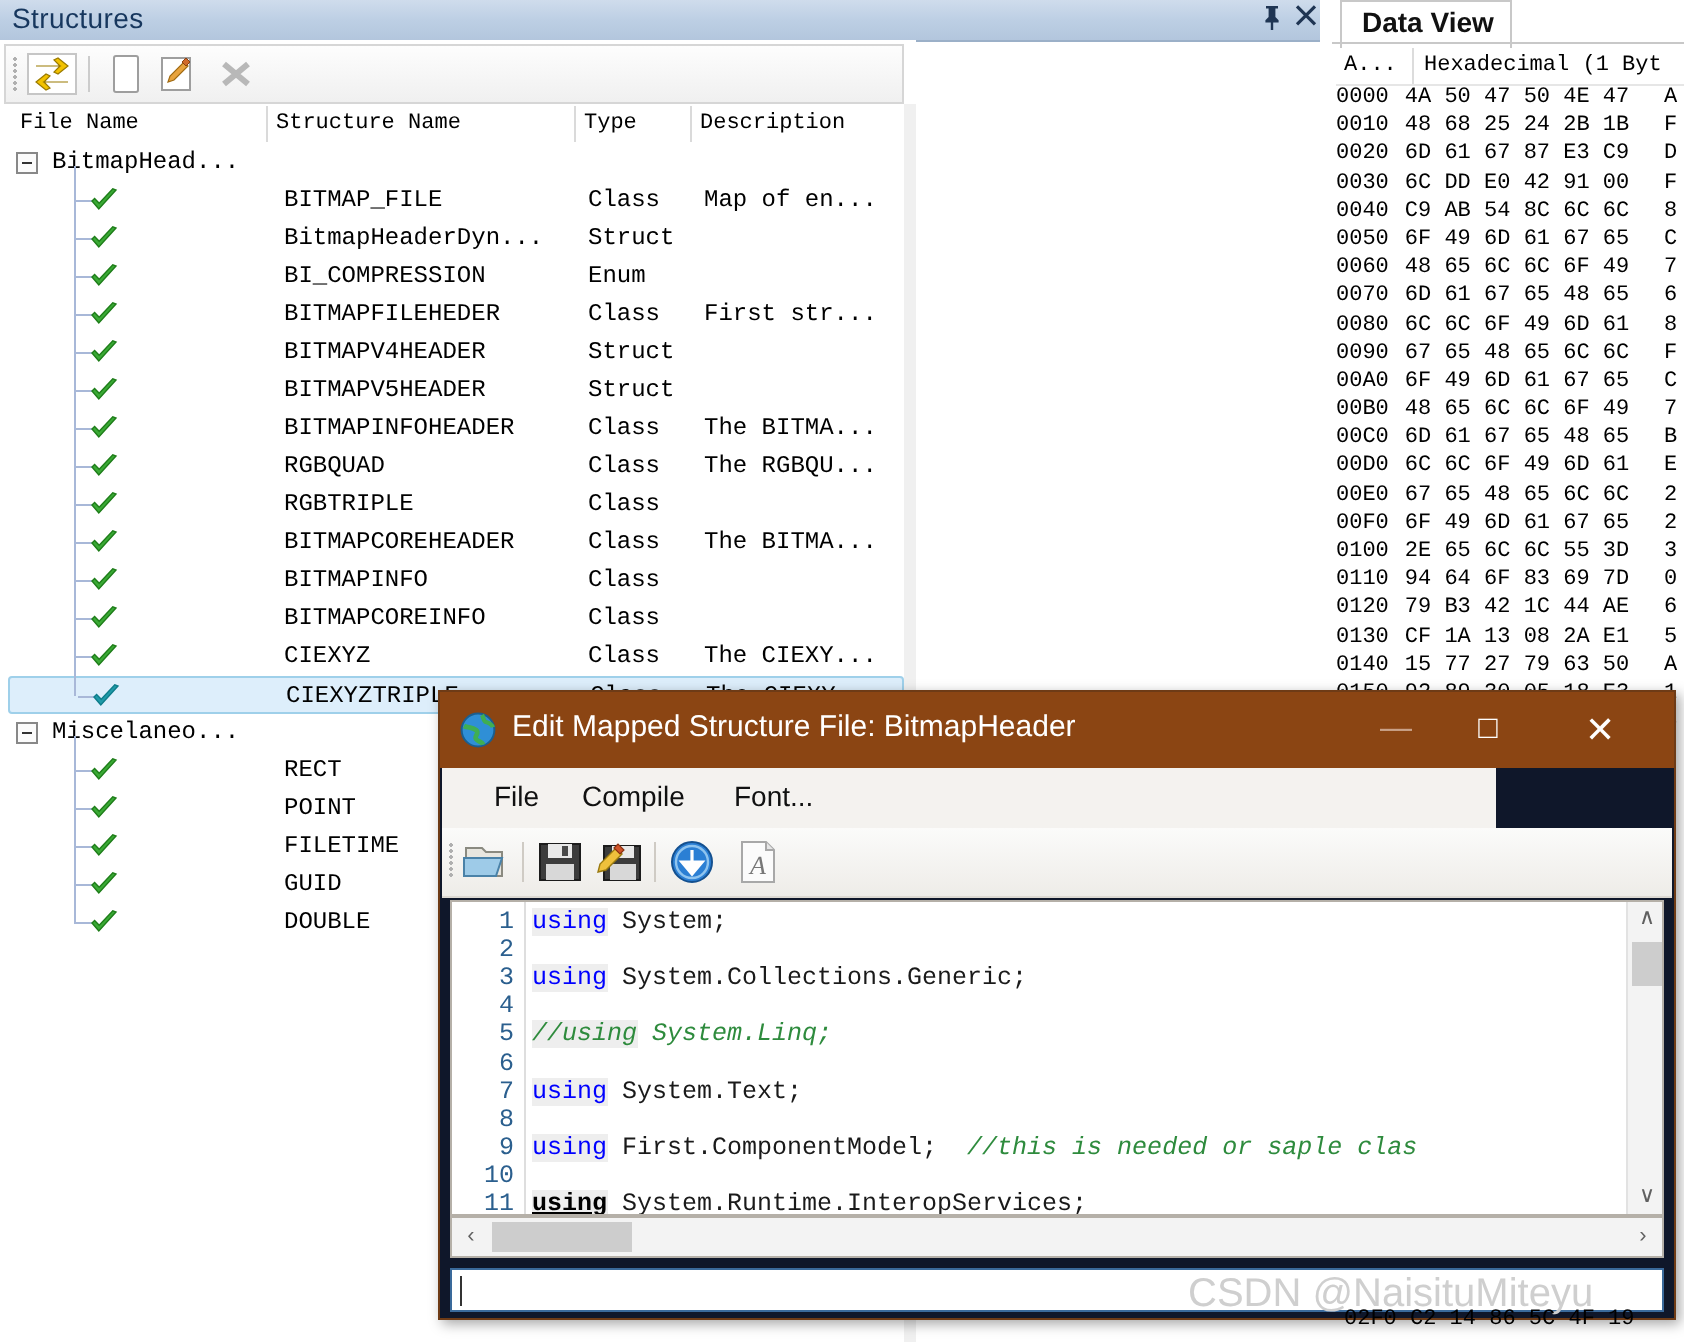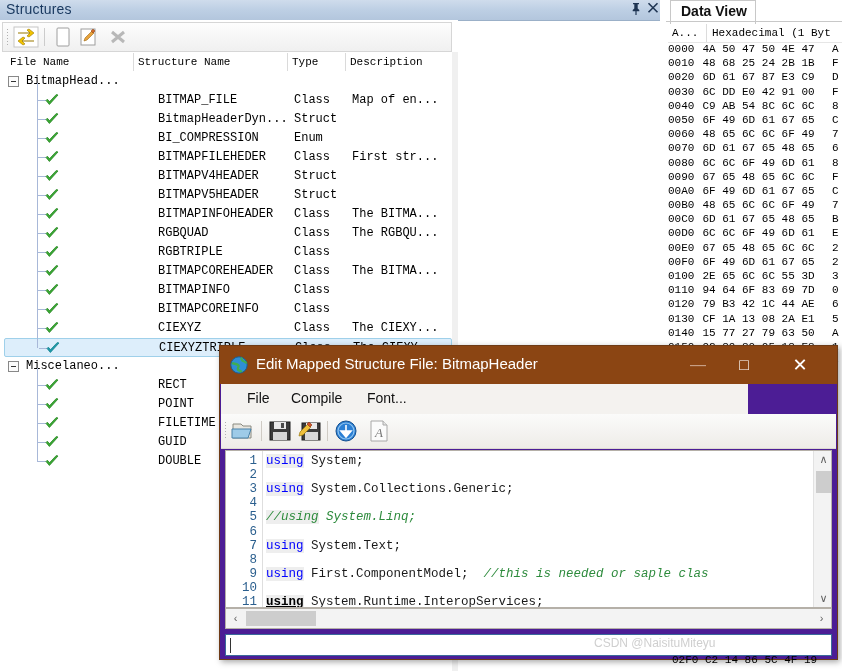--- a/index.html
+++ b/index.html
@@ -53,7 +53,7 @@
   .trow{left:0;width:450px;height:19px;}
   .trow.sel{background:#ddeefb;border:1px solid #9fd0ea;border-radius:2px;width:448px;box-sizing:border-box;}
   .cfile{position:absolute;left:22px;top:2px;}
-  .cstruct{position:absolute;left:154px;top:2px;}
+  .cstruct{position:absolute;left:138px;top:2px;}
   .ctype{position:absolute;left:290px;top:2px;}
   .cdesc{position:absolute;left:348px;top:2px;}
   .exp-box{position:absolute;left:4px;top:4px;width:11px;height:11px;

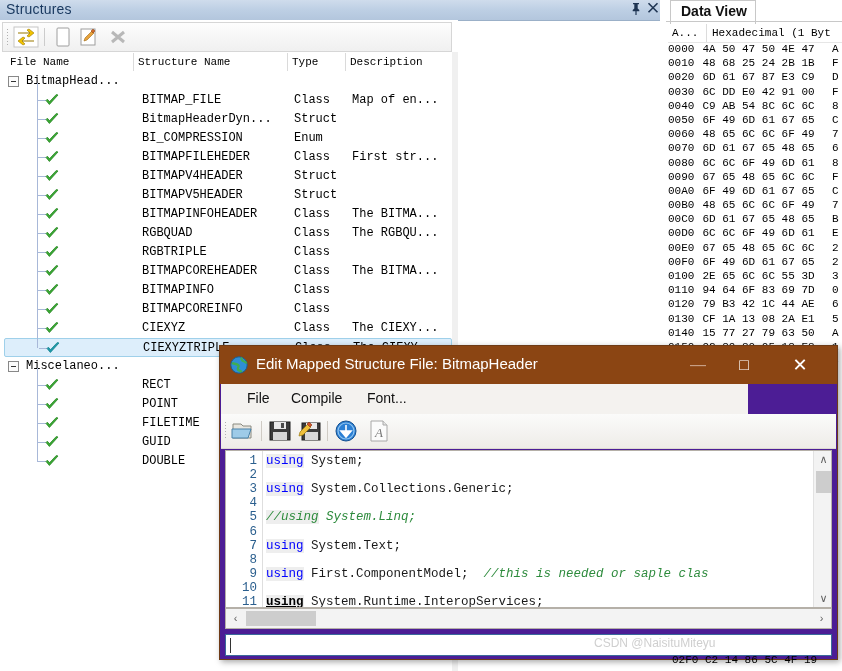--- a/index.html
+++ b/index.html
@@ -89,7 +89,7 @@
 
   
   #dialog{left:219px;top:345px;width:617px;height:313px;
-    border:1px solid #6e3b16;background:#4c1d95;
+    border:1px solid #6e3b16;background:#0f172a;
     box-shadow:2px 2px 6px rgba(0,0,0,.35);}
   #dlg-title{left:0;top:0;width:617px;height:38px;background:#8b4513;}
   #dlg-icon{left:10px;top:10px;width:18px;height:18px;}

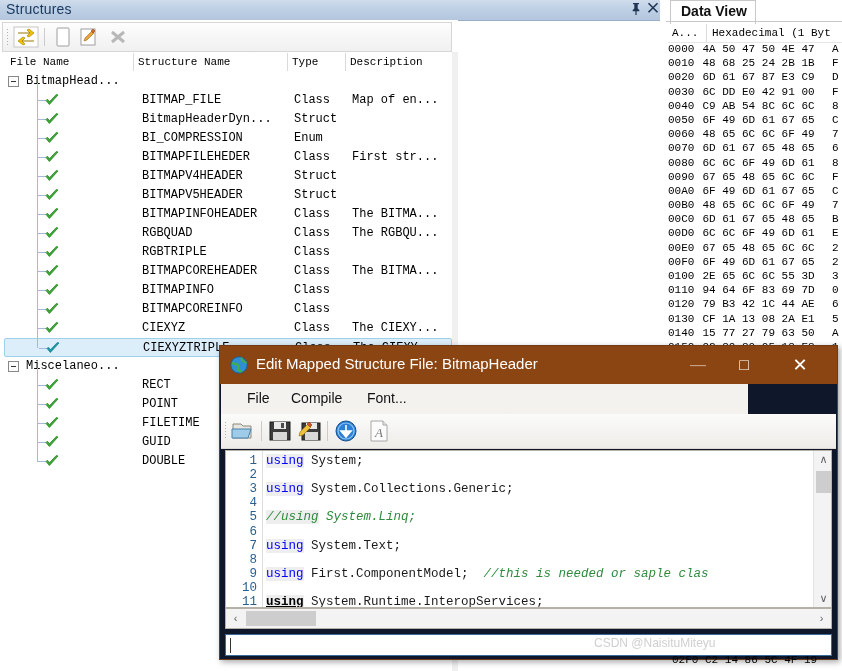--- a/index.html
+++ b/index.html
@@ -139,7 +139,7 @@
     border:1px solid #3a6a9b;box-sizing:border-box;}
   #dlg-caret{left:4px;top:3px;width:1px;height:15px;background:#333;}
 
-  #watermark{left:594px;top:636px;font-size:12px;color:#cfcfcf;
+  #watermark{left:594px;top:636px;font-size:20px;color:#cfcfcf;
     font-family:"Liberation Sans", sans-serif;white-space:nowrap;}
 </style>
 </head>

